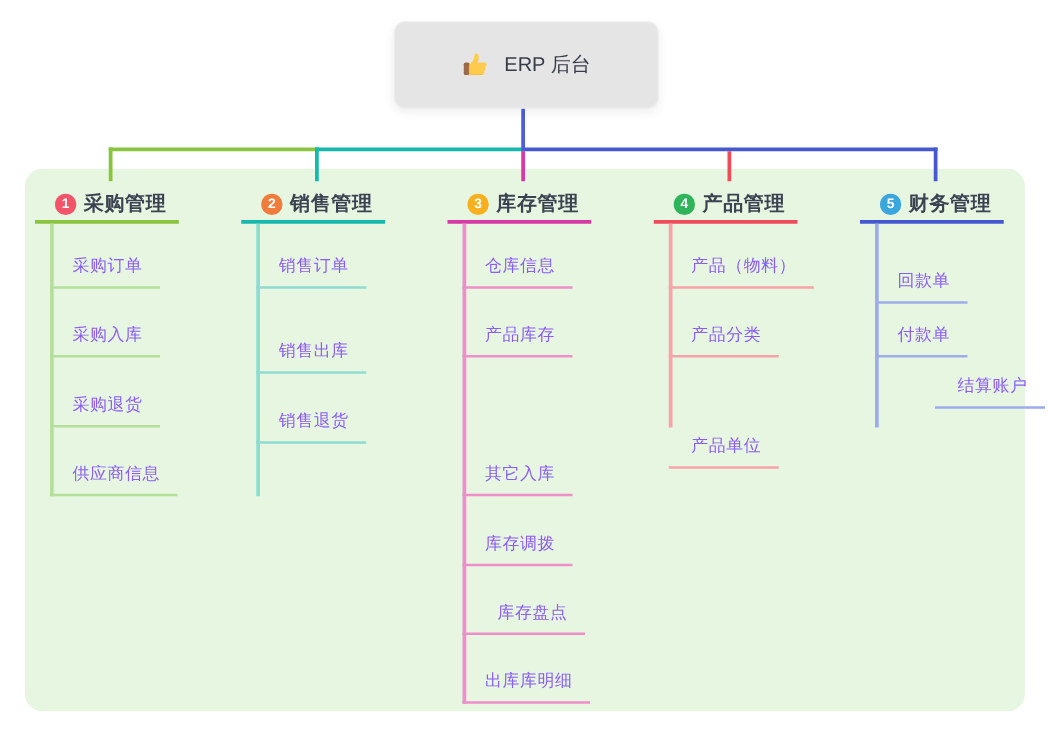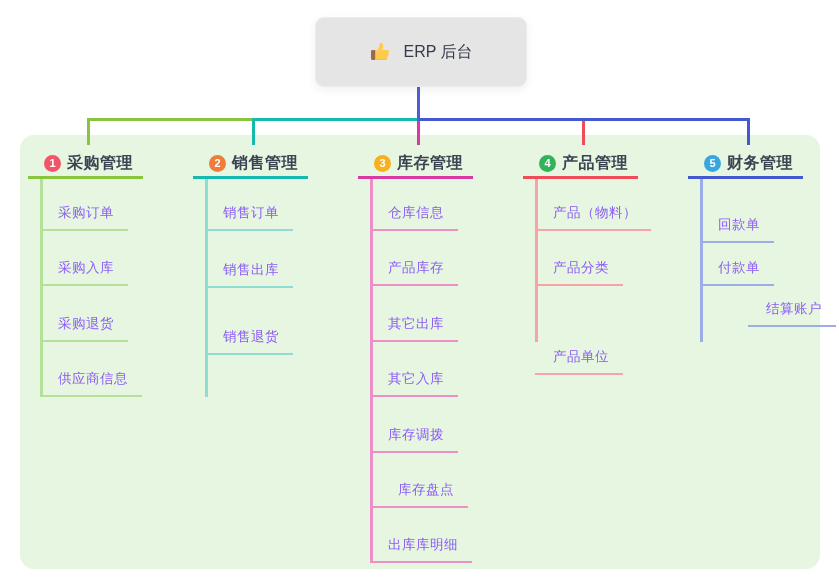--- a/index.html
+++ b/index.html
@@ -81,7 +81,7 @@
     </div>
   <div class="trunk" style="height: 218.2px;"></div>
       <div class="child" style="top: 80px;">销售订单</div>
-      <div class="child" style="top: 137px; text-align: center;">销售出库</div>
+      <div class="child" style="top: 148px; text-align: center;">销售出库</div>
       <div class="child" style="top: 204px; text-align: center;">销售退货</div>
     </div>
   <div class="branch" style="left: 358px; --main: #d939a4; --light: #ef8fca; --badge: #f9b01e;">

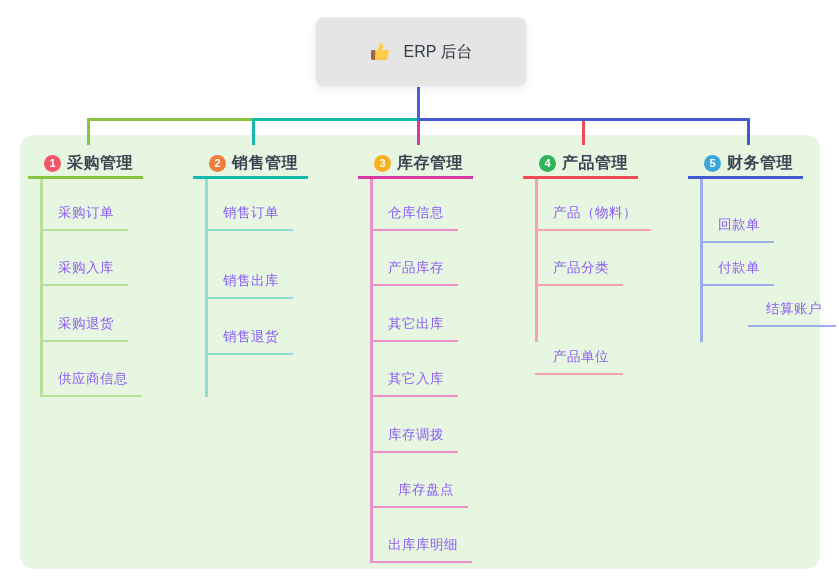--- a/index.html
+++ b/index.html
@@ -92,7 +92,6 @@
   <div class="trunk" style="height: 384.4px;"></div>
       <div class="child" style="top: 80px;">仓库信息</div>
       <div class="child" style="top: 135.4px;">产品库存</div>
-      <div class="child" style="top: 190.8px;">其它出库</div>
       <div class="child" style="top: 246.2px;">其它入库</div>
       <div class="child" style="top: 301.6px;">库存调拨</div>
       <div class="child" style="top: 357px; padding-left: 28px;">库存盘点</div>

